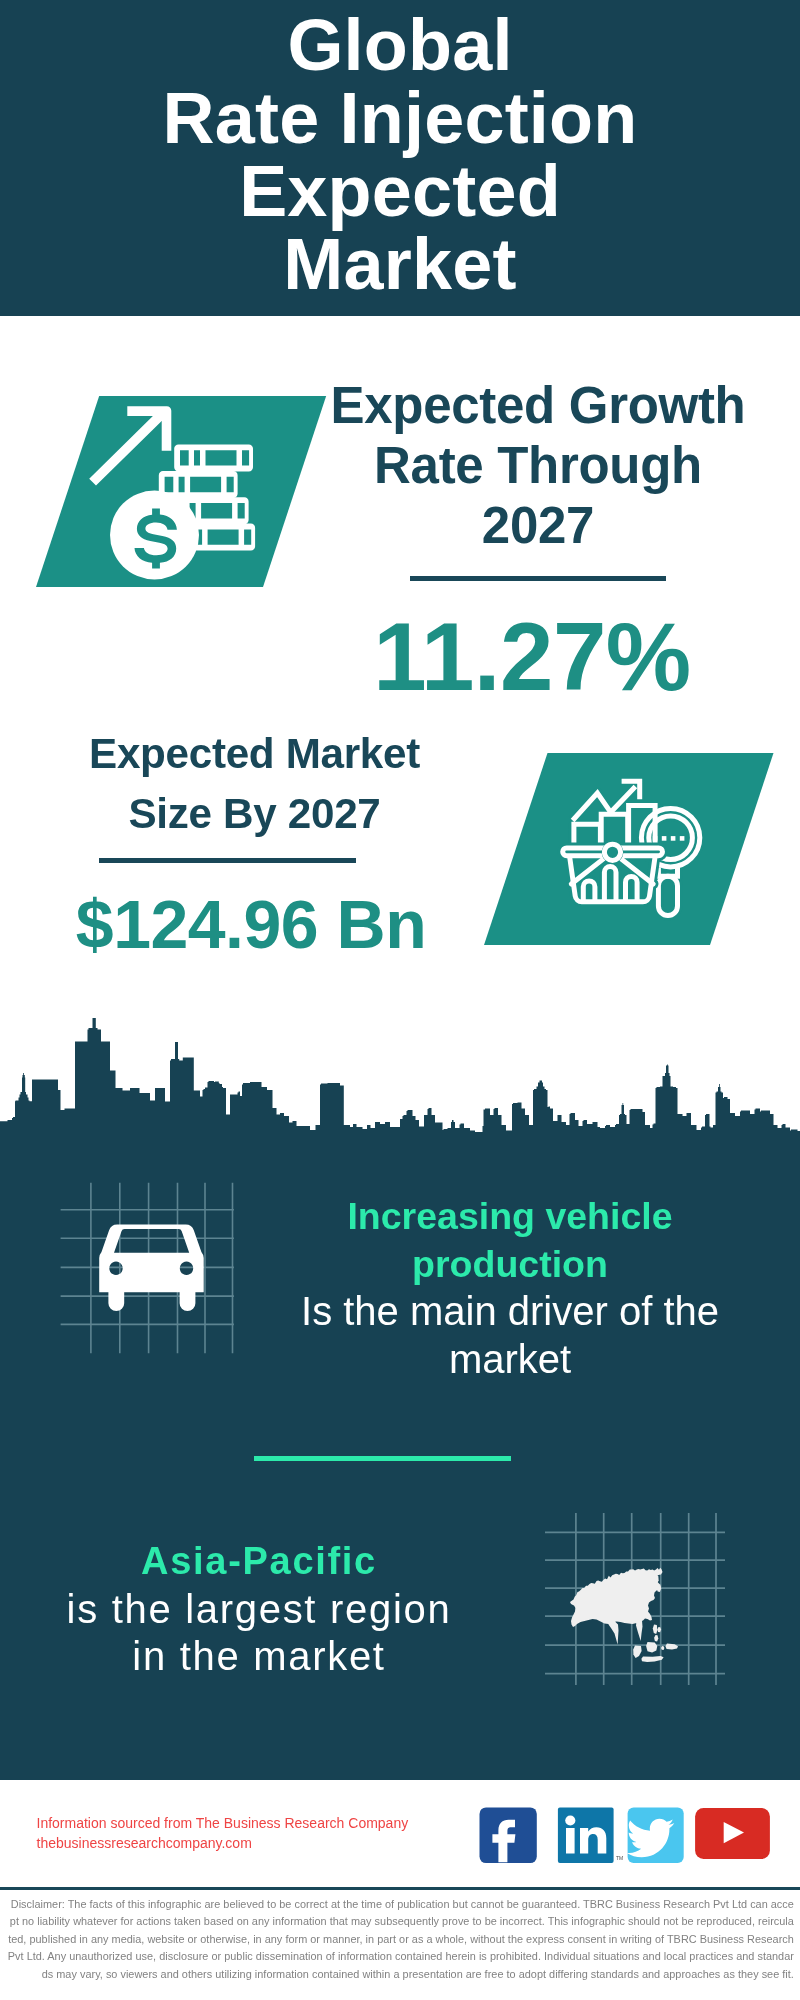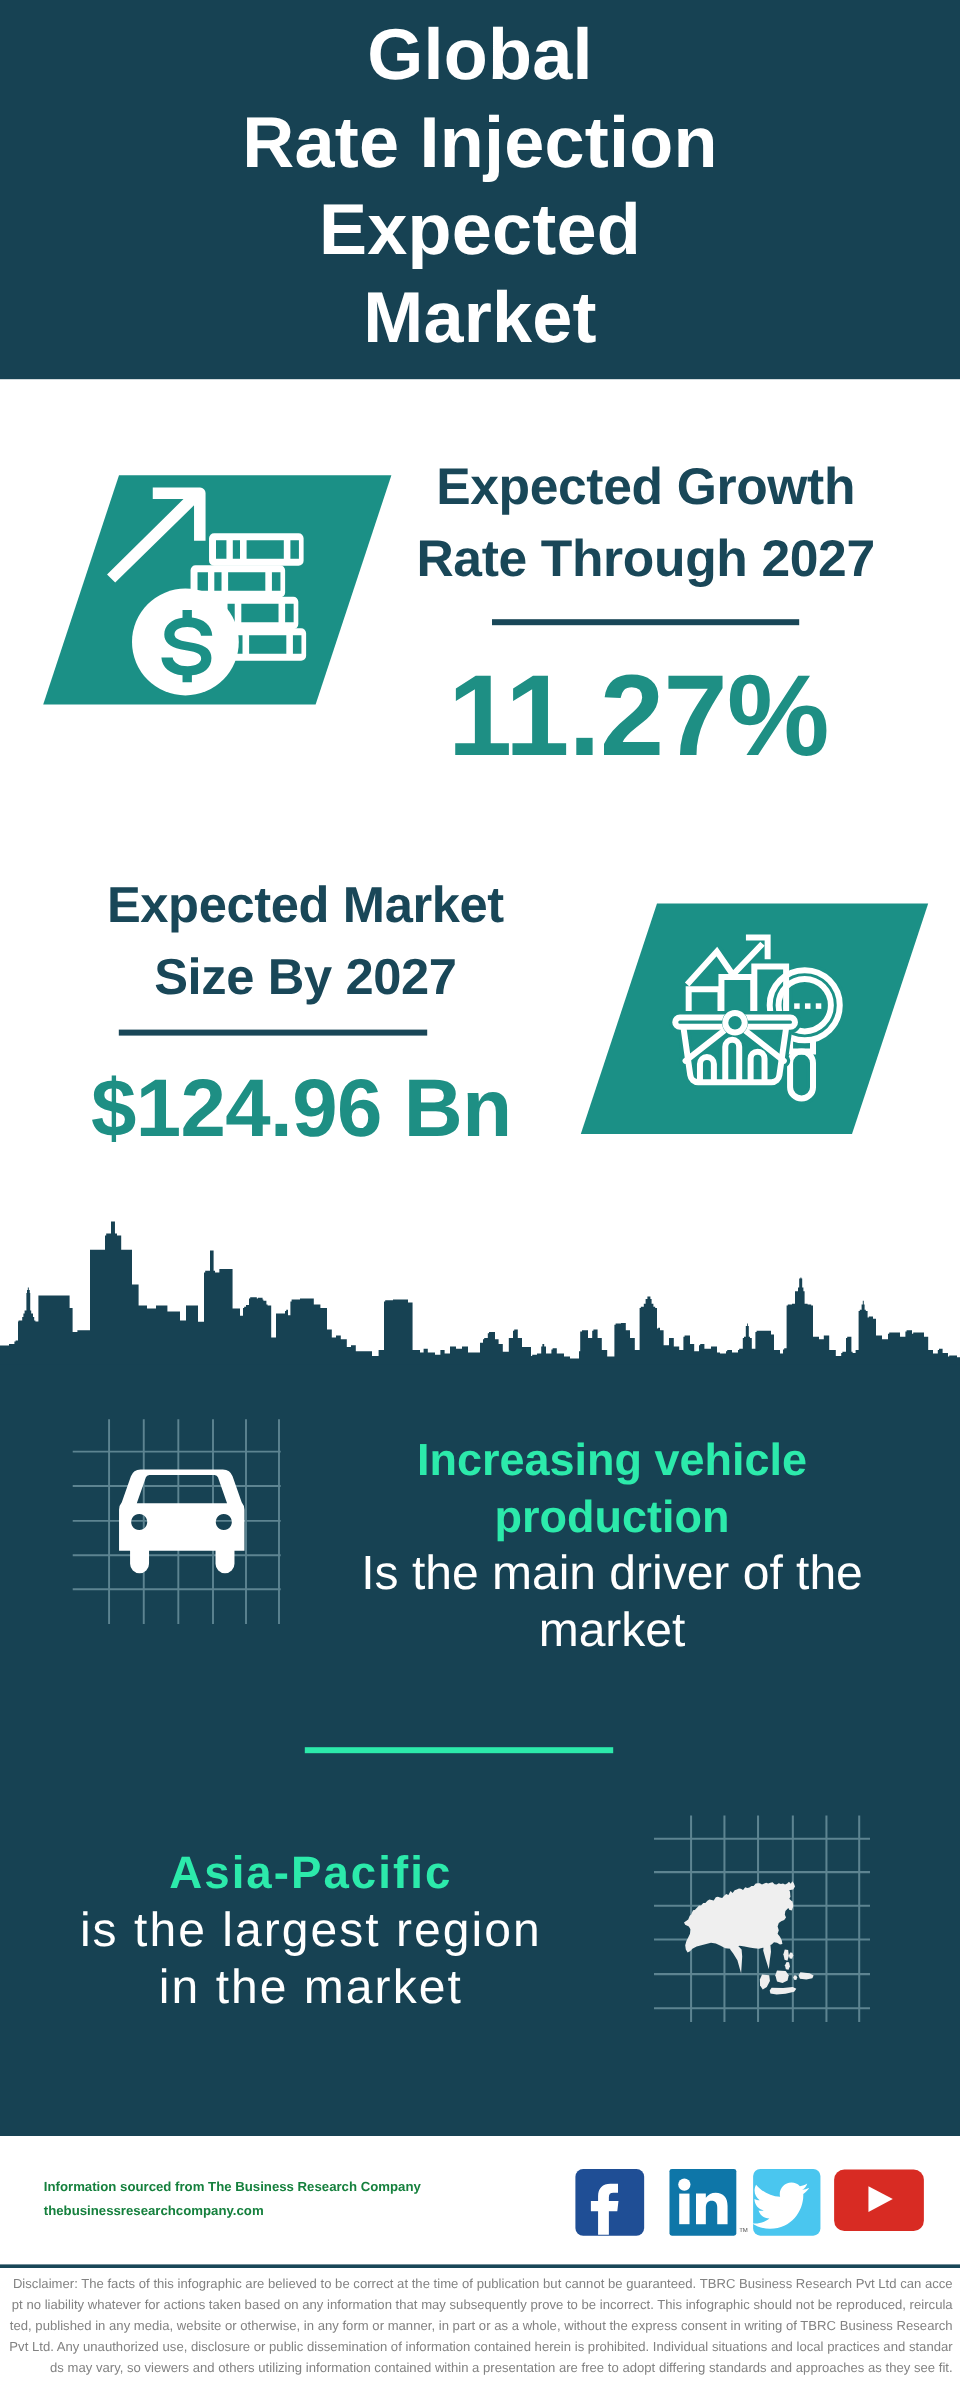--- a/index.html
+++ b/index.html
@@ -10,7 +10,7 @@
   
   .hdr{position:absolute;left:0;top:0;width:800px;height:316px;background:#174253;}
   .hdr-title{position:absolute;left:0;top:9px;width:800px;text-align:center;color:#fff;
-             font-size:60px;font-weight:bold;line-height:73px;letter-spacing:0.2px;}
+             font-size:72px;font-weight:bold;line-height:73px;letter-spacing:0.2px;}
 
   
   .stat-txt{position:absolute;text-align:center;}

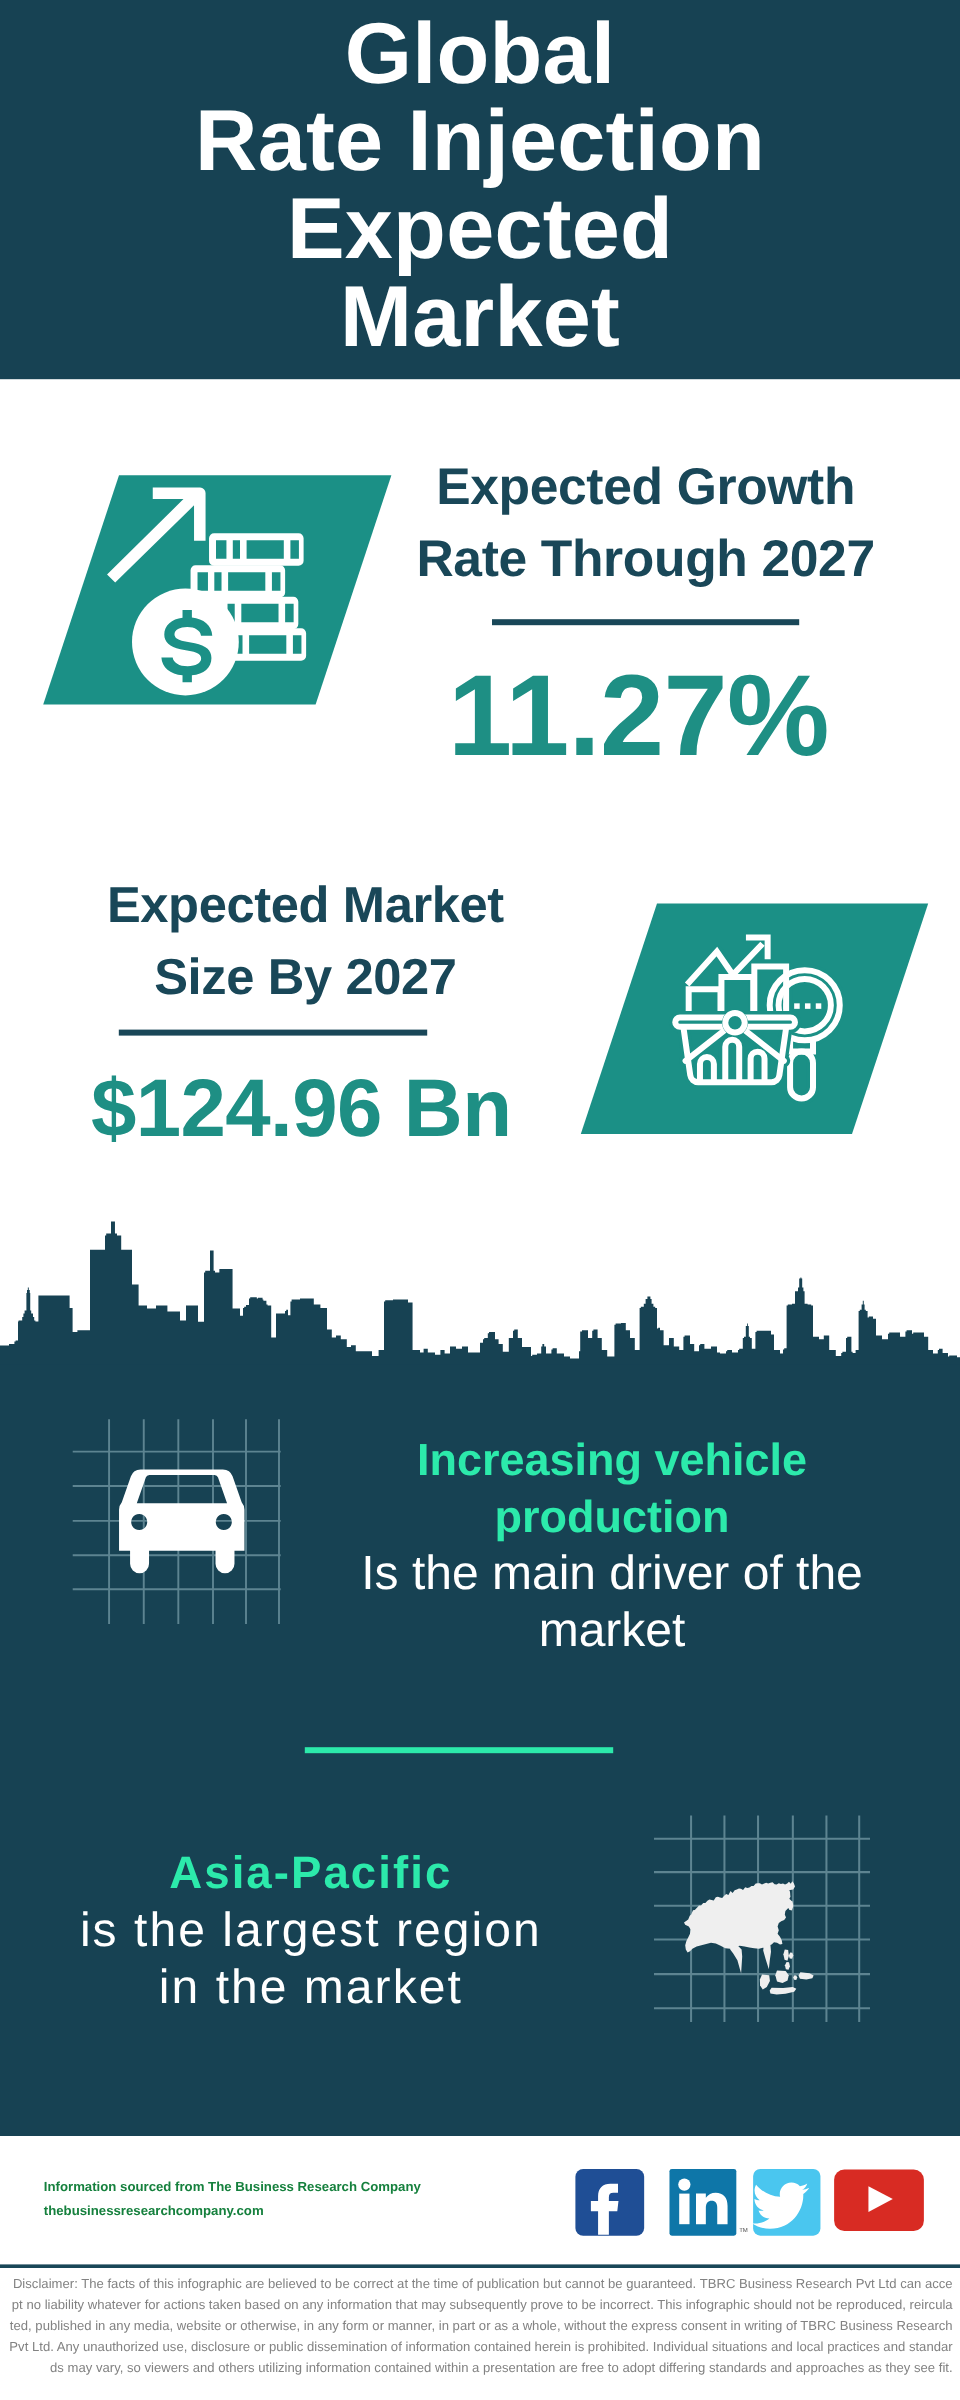--- a/index.html
+++ b/index.html
@@ -14,7 +14,7 @@
 
   
   .stat-txt{position:absolute;text-align:center;}
-  .stat-head{color:#194758;font-size:43px;font-weight:bold;line-height:60px;letter-spacing:-0.3px;}
+  .stat-head{color:#194758;font-size:51px;font-weight:bold;line-height:60px;letter-spacing:-0.3px;}
   .stat-rule{height:5px;background:#194758;margin:0 auto;}
   .stat-val{color:#1e8f84;font-size:100px;font-weight:bold;letter-spacing:-0.5px;line-height:104px;}
 

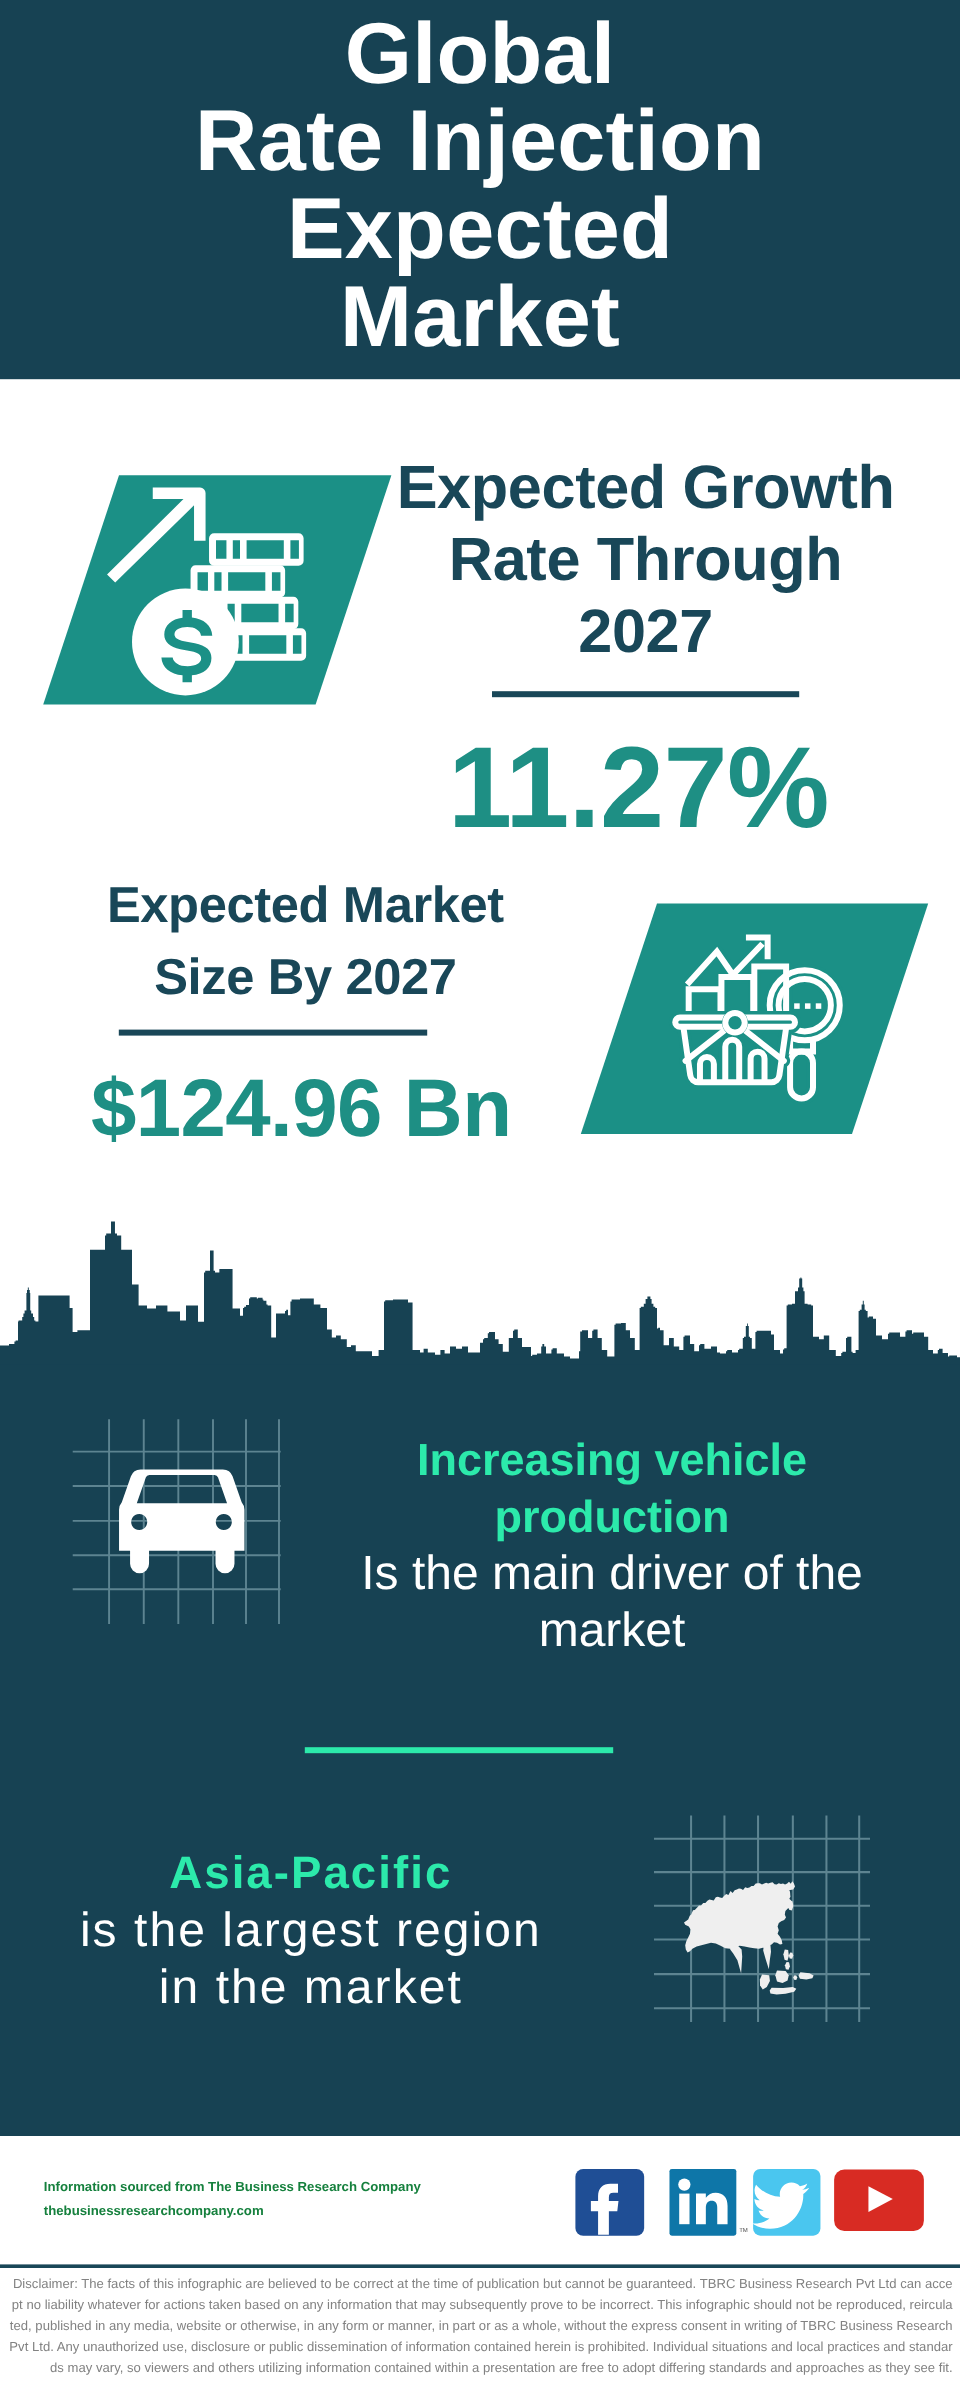--- a/index.html
+++ b/index.html
@@ -28,7 +28,7 @@
   .msg span{display:block;font-weight:normal;}
   .grn-rule{position:absolute;height:5px;background:#2ceaab;}
   .foot-line{position:absolute;left:0;width:800px;height:3px;background:#194758;}
-  .src{position:absolute;color:#15803d;font-size:11px;line-height:19.5px;font-weight:bold;}
+  .src{position:absolute;color:#ef4444;font-size:14px;line-height:19.5px;}
   .disc{position:absolute;color:#828282;font-size:10.9px;line-height:17.4px;letter-spacing:0.02px;word-break:break-all;text-align:right;}
 
   

